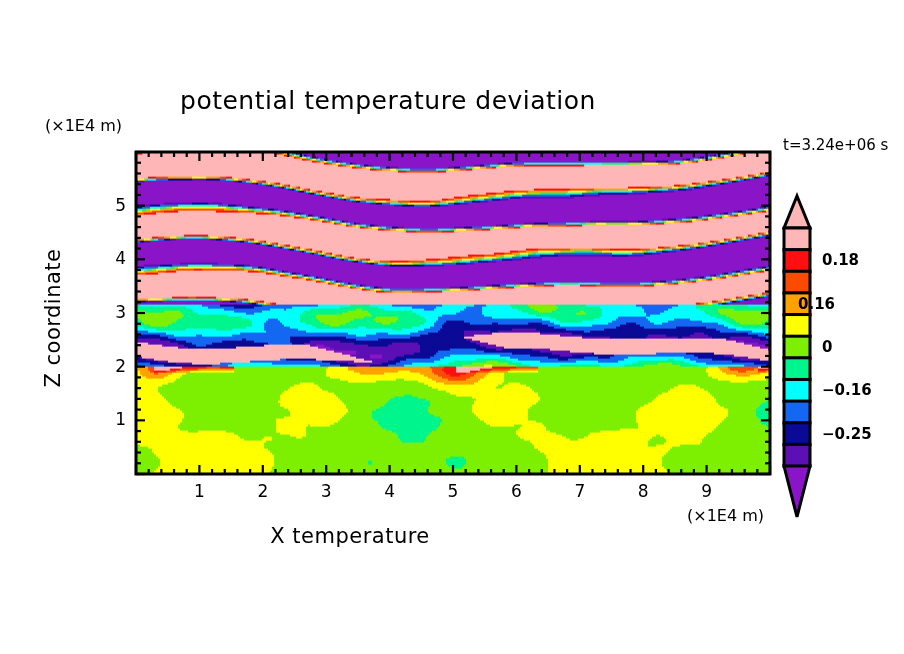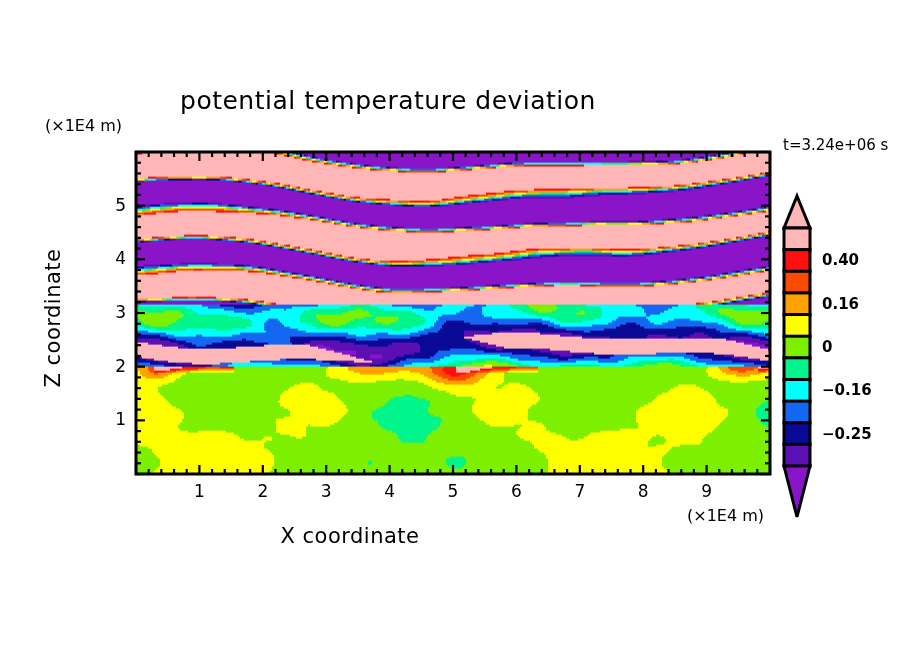--- a/index.html
+++ b/index.html
@@ -2888,7 +2888,7 @@
       <div class="tickl" style="left: 100px; top: 194.667px; width: 26px; text-align: right;">5</div>
     </div>
   <div id="cbticklabels">
-      <div class="cbl" style="left: 822px; top: 251.455px;">0.40</div>
+      <div class="cbl" style="left: 822px; top: 251.455px;">0.18</div>
       <div class="cbl" style="left: 822px; top: 294.727px;">0.16</div>
       <div class="cbl" style="left: 822px; top: 338px;">0</div>
       <div class="cbl" style="left: 822px; top: 381.273px;">−0.16</div>

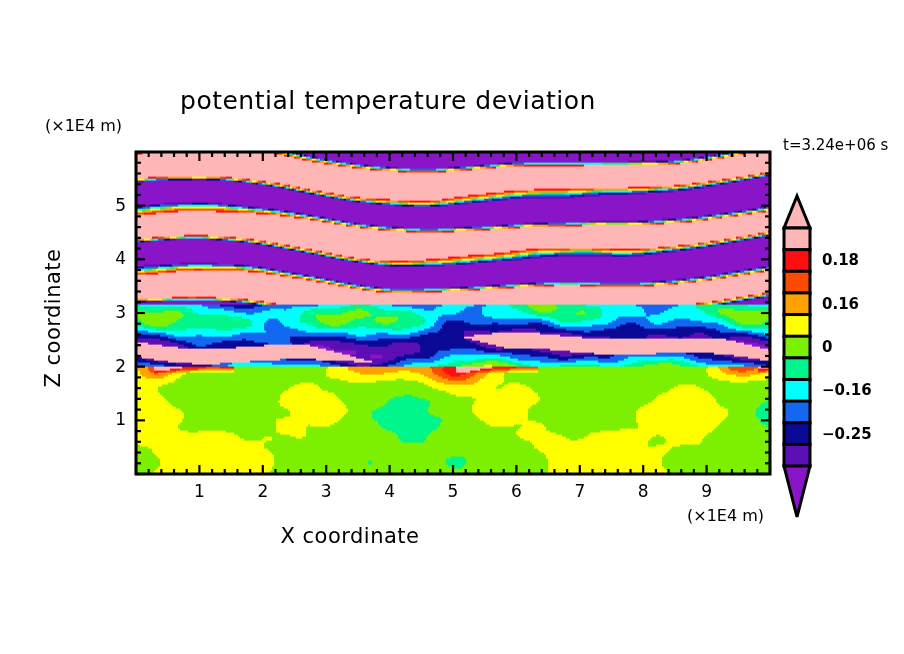--- a/index.html
+++ b/index.html
@@ -2889,7 +2889,7 @@
     </div>
   <div id="cbticklabels">
       <div class="cbl" style="left: 822px; top: 251.455px;">0.18</div>
-      <div class="cbl" style="left: 822px; top: 294.727px;">0.16</div>
+      <div class="cbl" style="left: 798px; top: 294.727px;">0.16</div>
       <div class="cbl" style="left: 822px; top: 338px;">0</div>
       <div class="cbl" style="left: 822px; top: 381.273px;">−0.16</div>
       <div class="cbl" style="left: 822px; top: 424.545px;">−0.25</div>

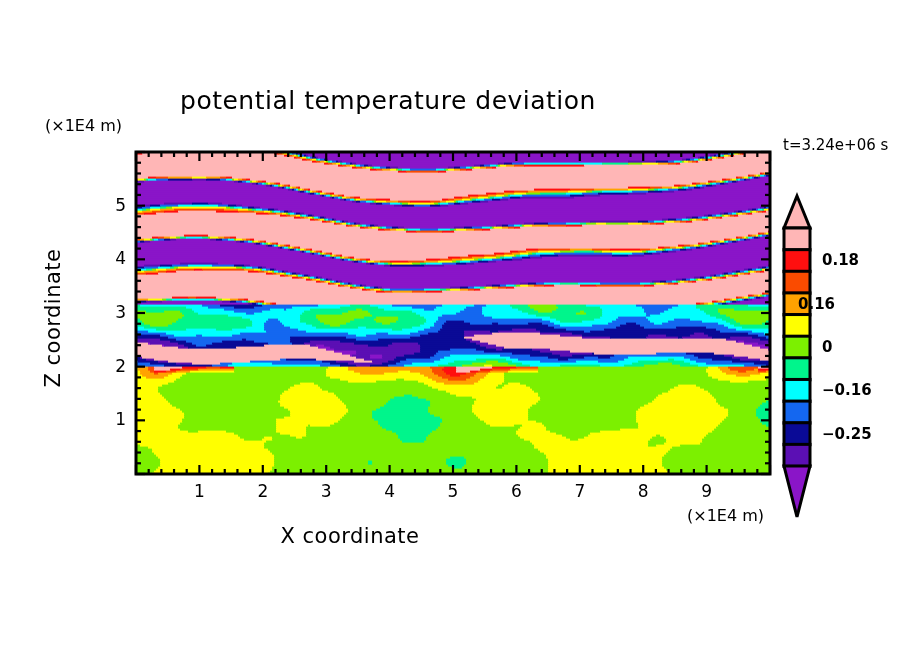--- a/index.html
+++ b/index.html
@@ -33,7 +33,7 @@
   <div id="zunit">(×1E4 m)</div>
   <div id="xunit">(×1E4 m)</div>
   <div id="time-annot">t=3.24e+06 s</div>
-  <div id="xaxis-title">X coordinate</div>
+  <div id="xaxis-title">X temperature</div>
   <div id="yaxis-title">Z coordinate</div>
 
   <svg class="fig" width="904" height="654" viewBox="0 0 904 654">

